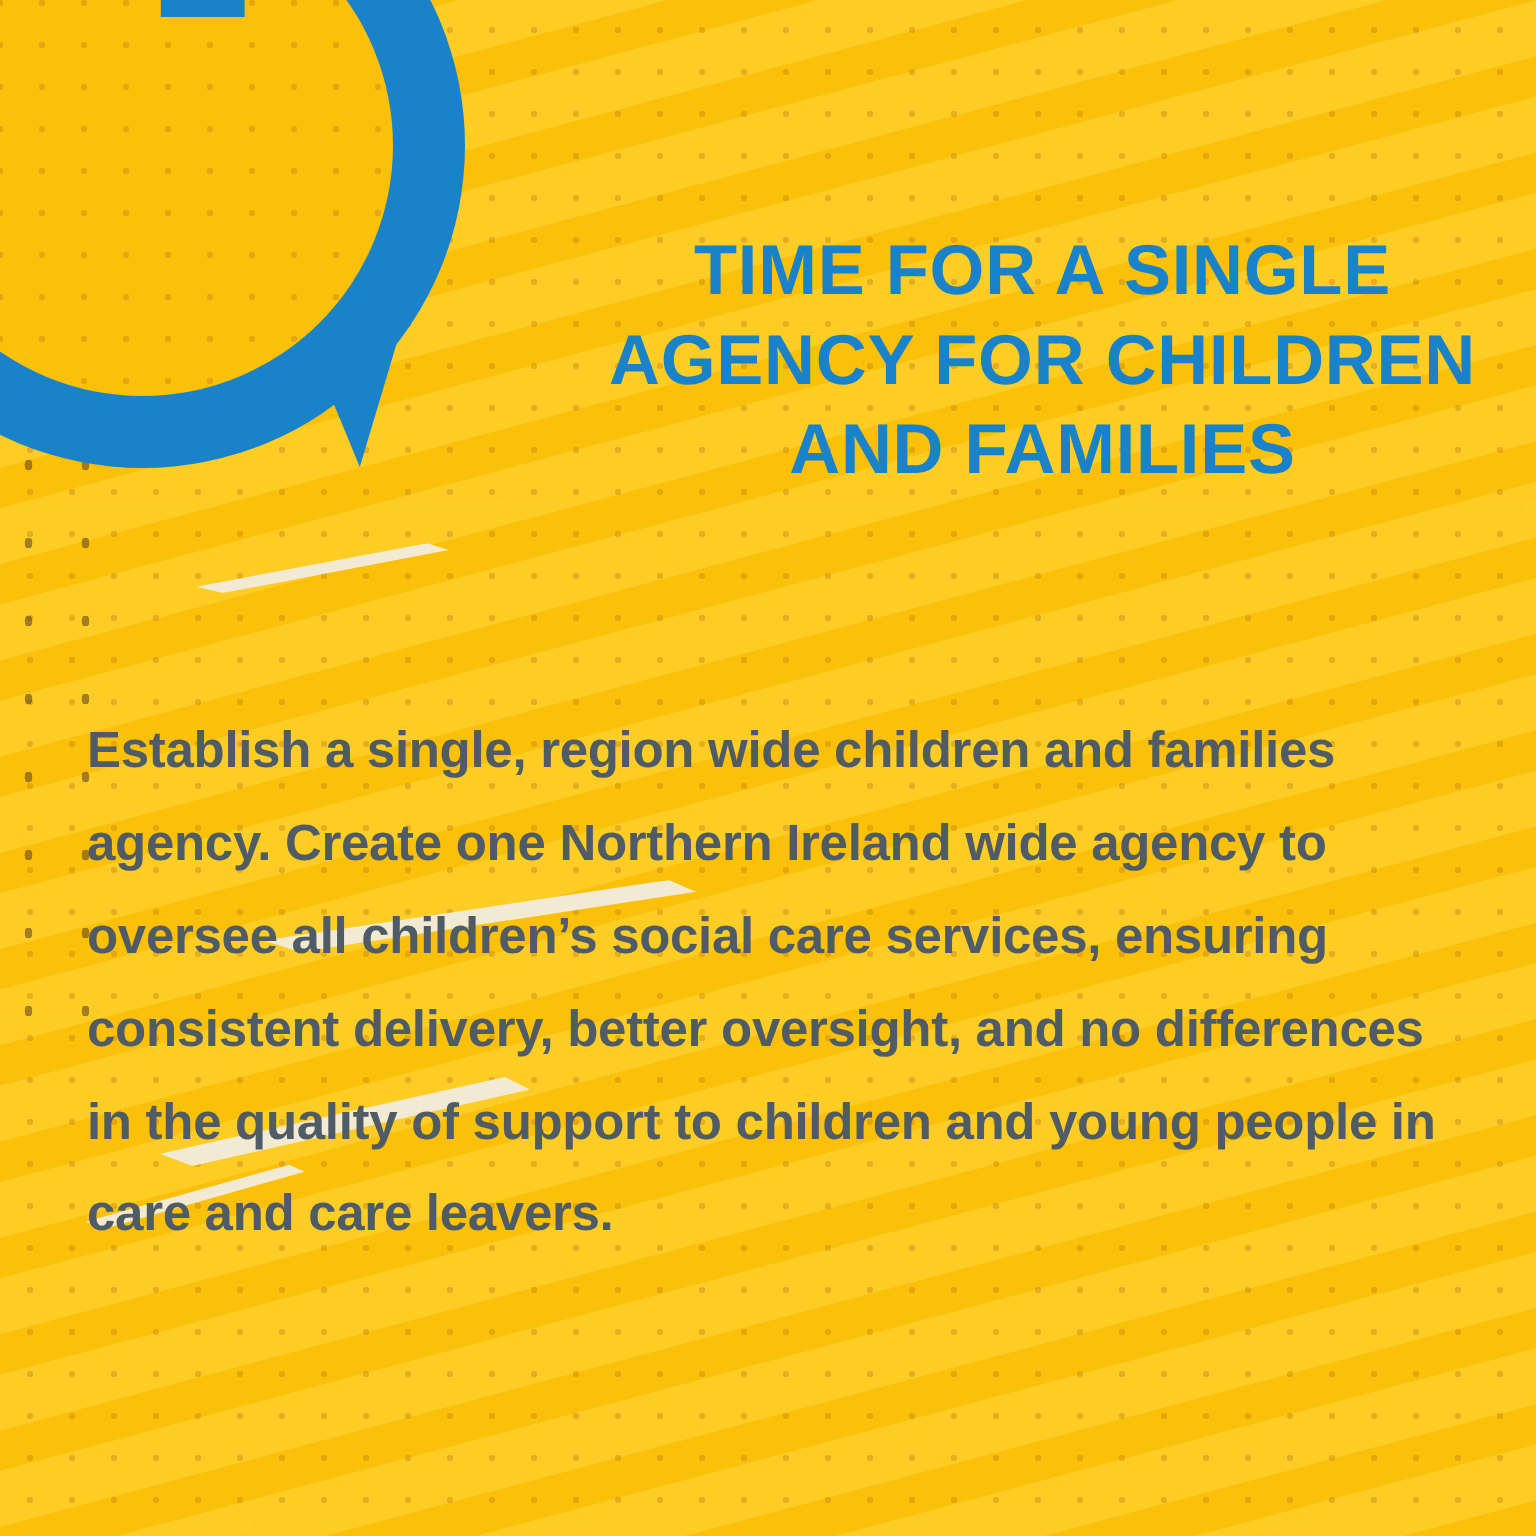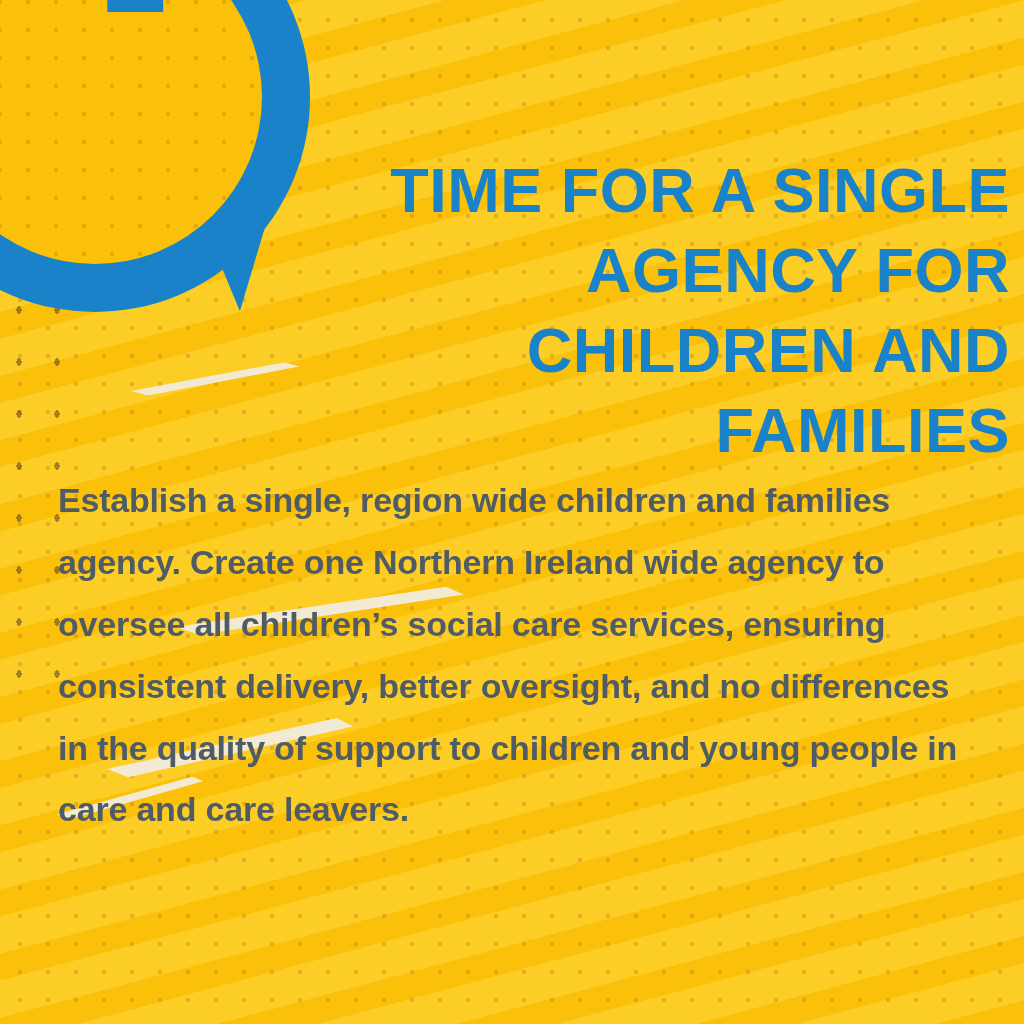--- a/index.html
+++ b/index.html
@@ -138,9 +138,9 @@
     left: 380px;
     top: 150px;
     width: 630px;
-    text-align: right;
+    text-align: center;
     color: #1A82C8;
-    font-size: 63px;
+    font-size: 47px;
     font-weight: bold;
     line-height: 1.27;
     letter-spacing: 0.5px;

